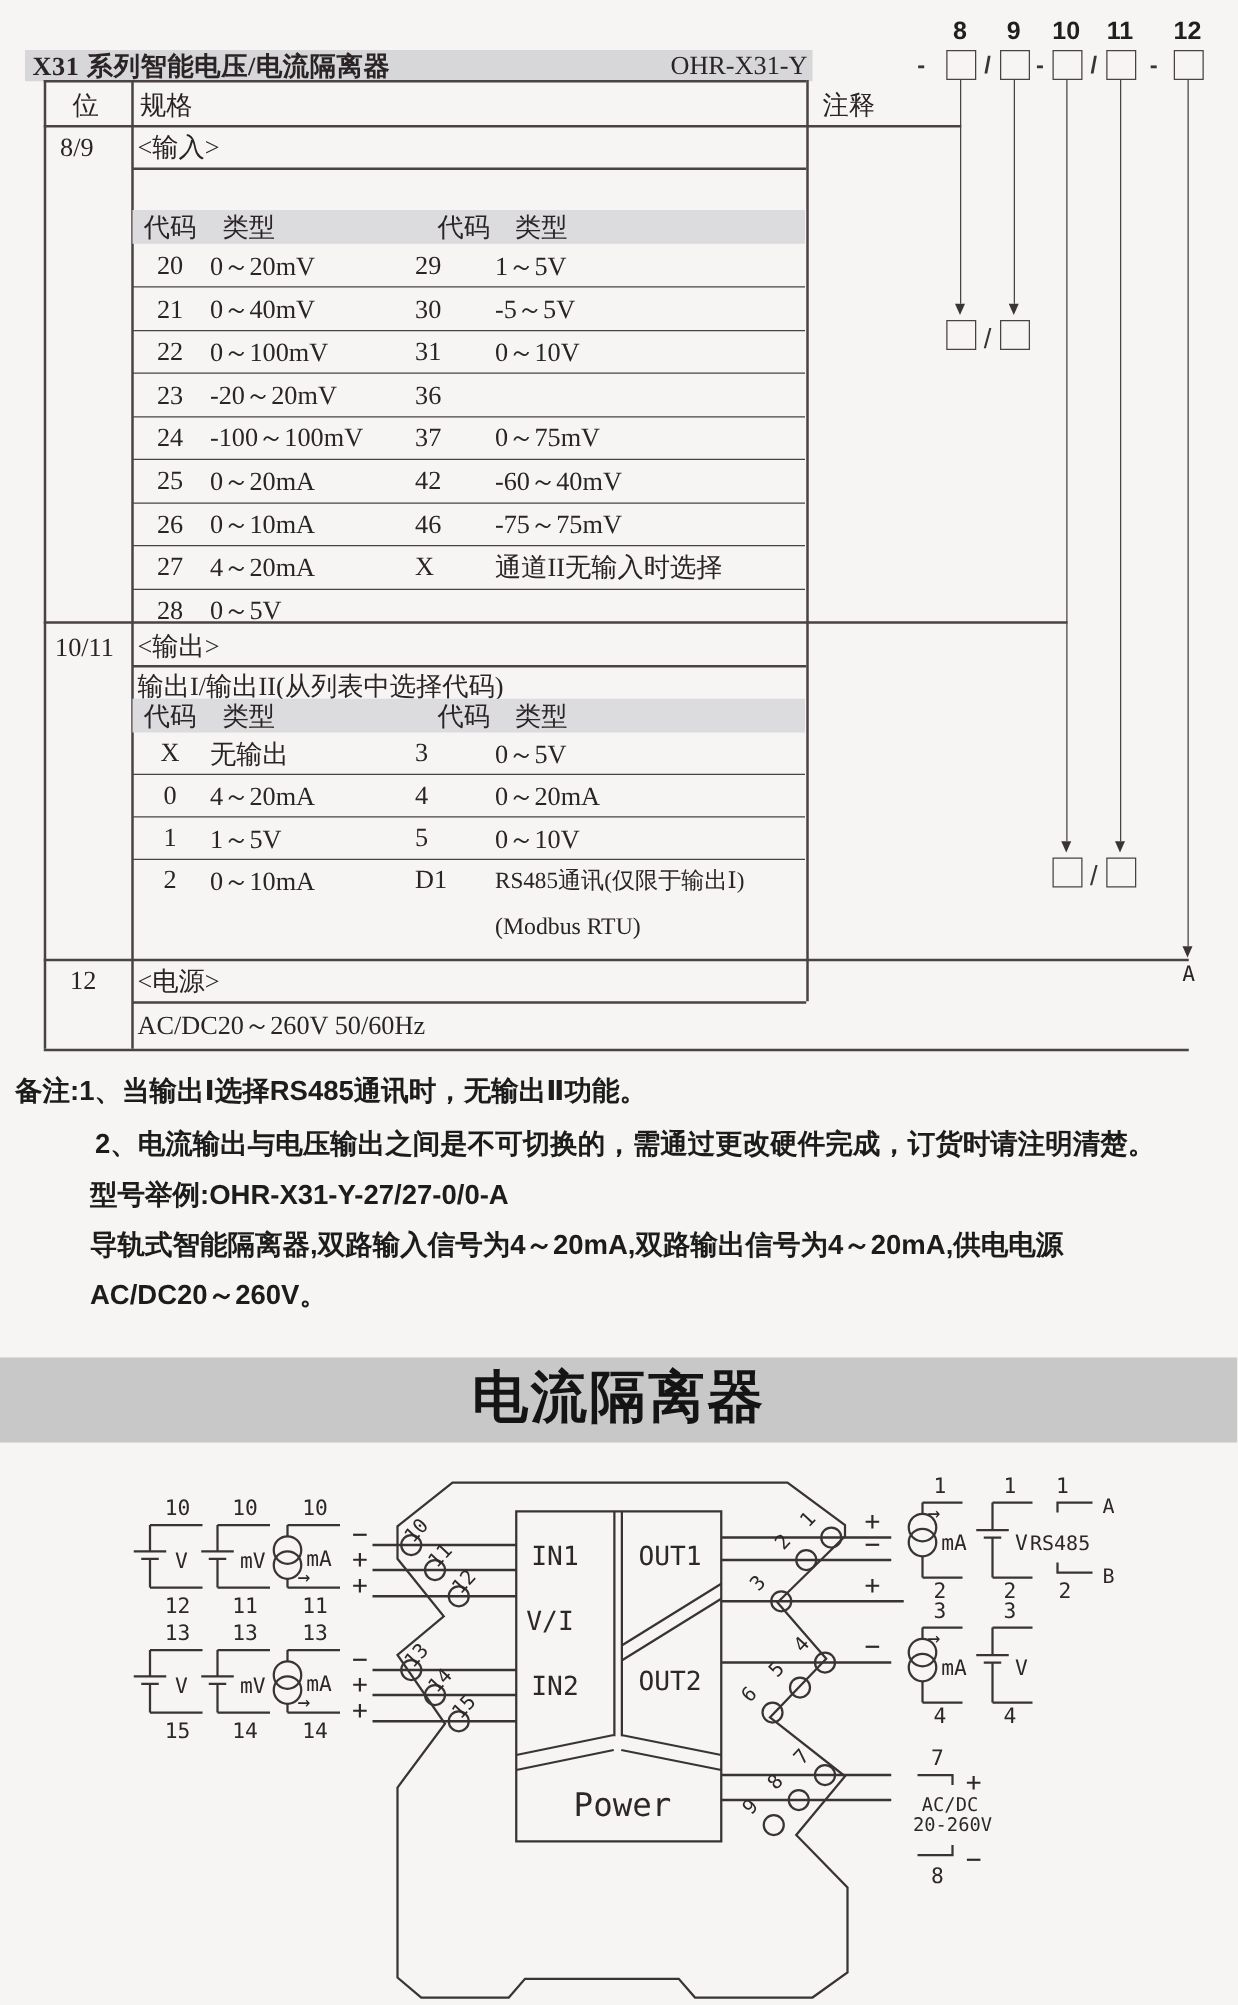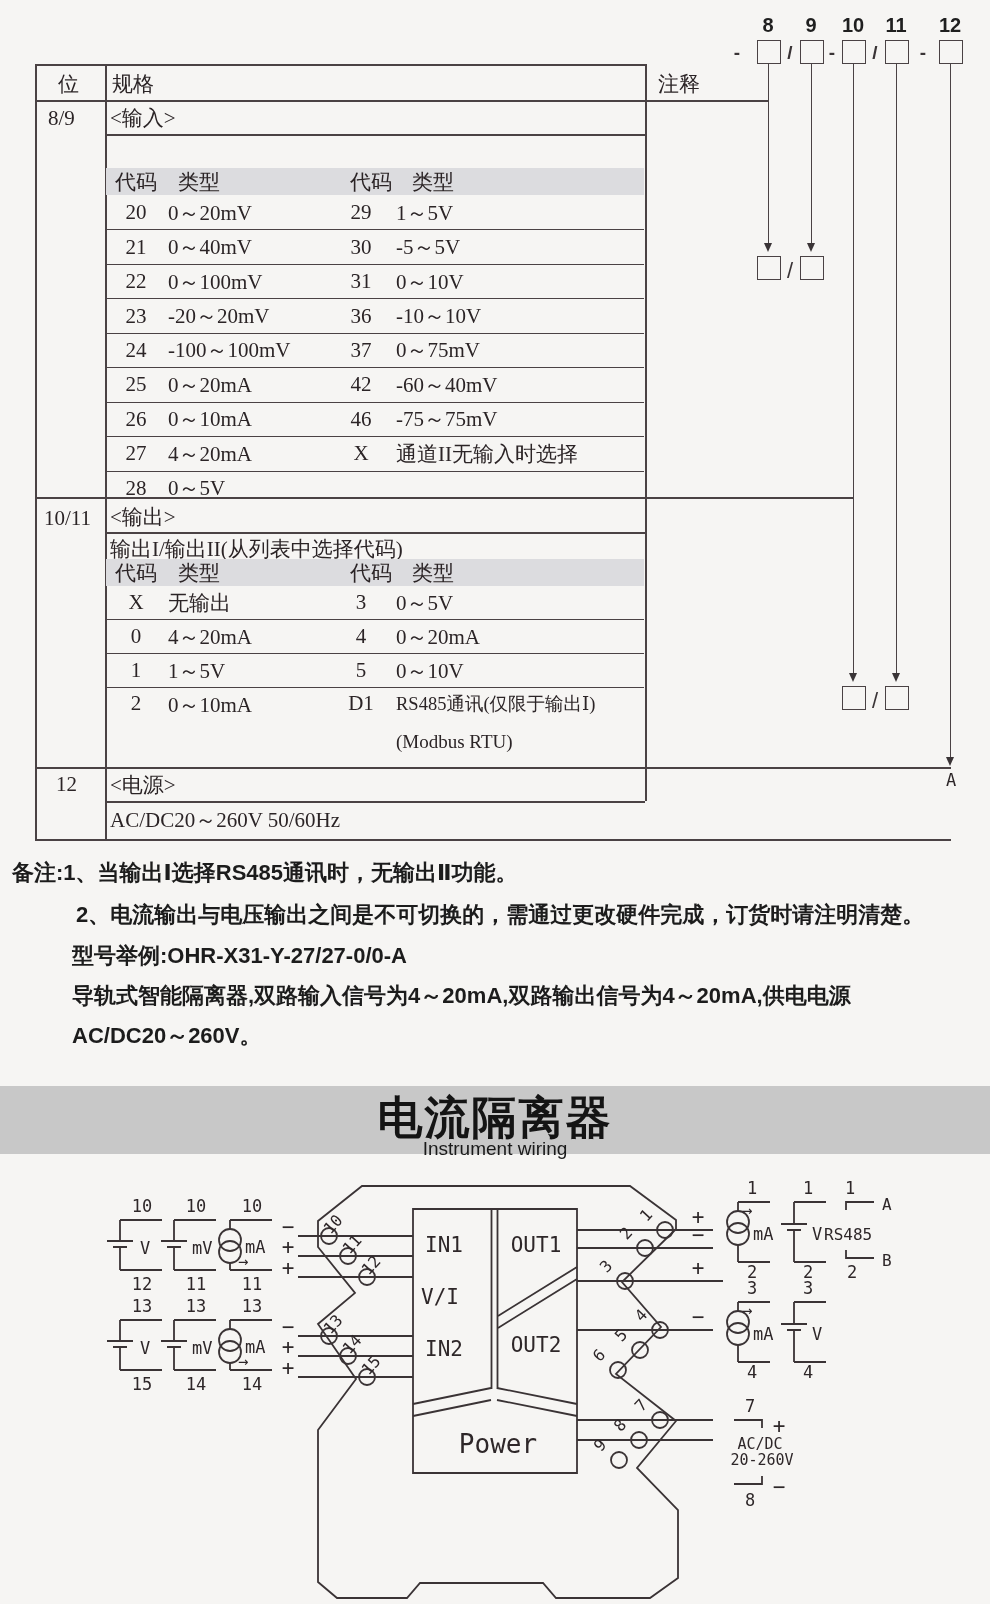--- a/index.html
+++ b/index.html
@@ -61,6 +61,10 @@
   <div class="digit" style="left:896px;top:14px;">11</div>
   <div class="digit" style="left:950px;top:14px;">12</div>
 
+  <div class="titlebar">
+    <span class="t1">X31 系列智能电压/电流隔离器</span>
+    <span class="t2">OHR-X31-Y</span>
+  </div>
 
   <div class="sep" style="left:737px;top:42px;">-</div>
   <div class="codebox" style="left:757px;top:40px;"></div>

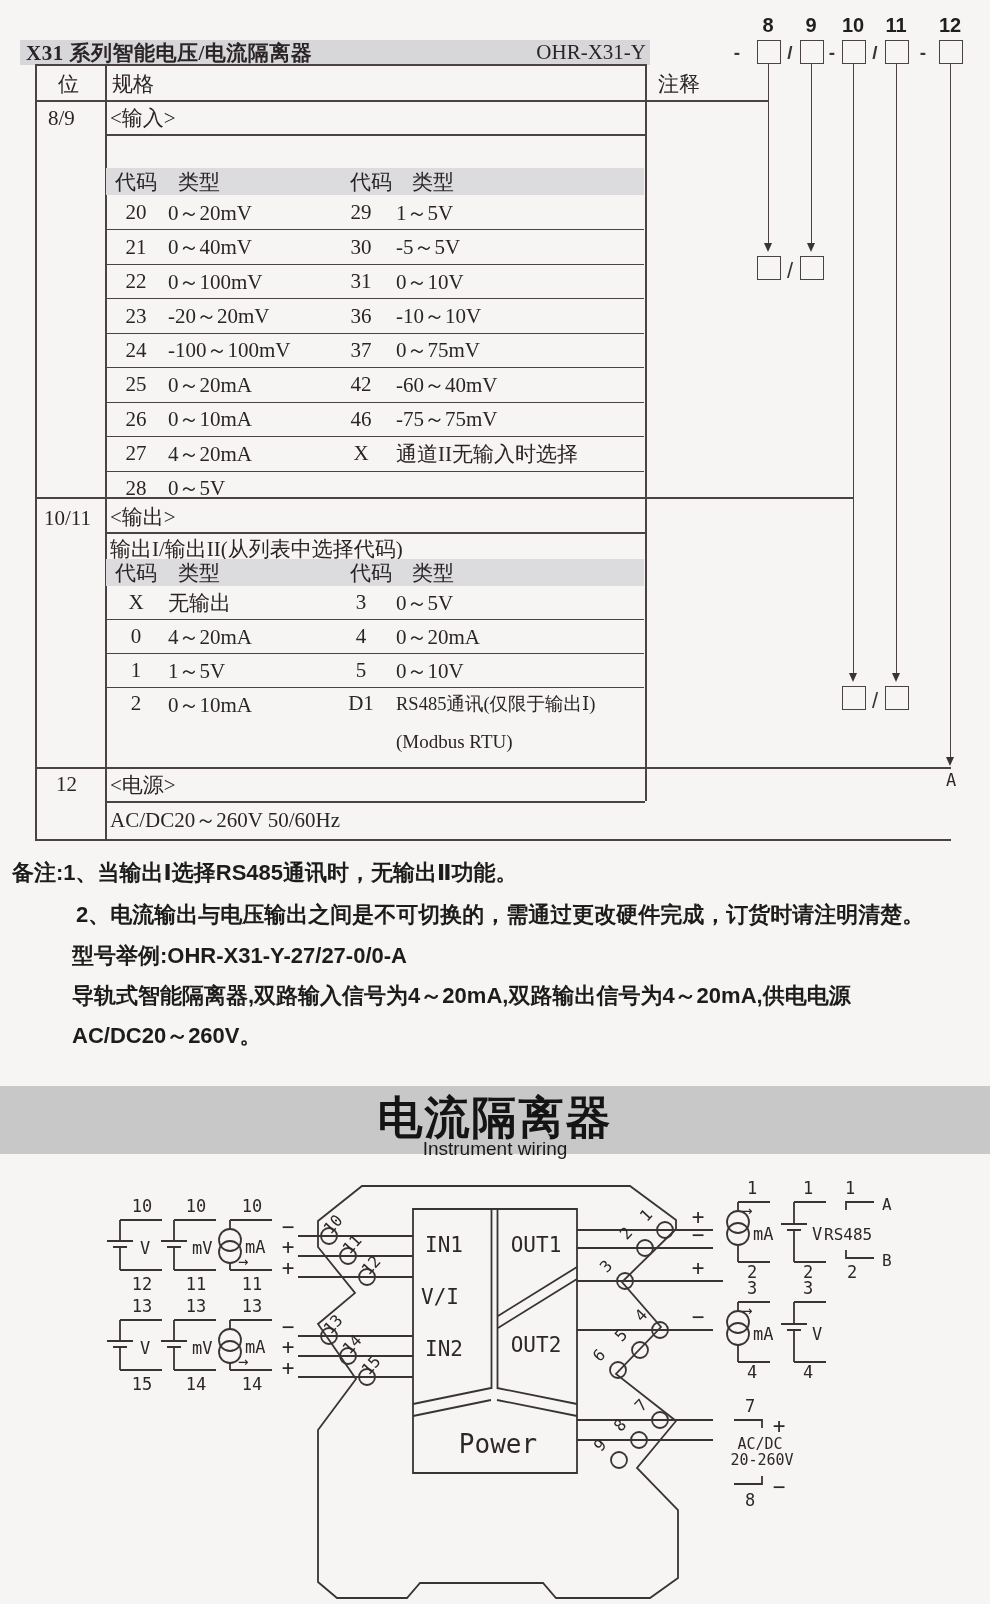--- a/index.html
+++ b/index.html
@@ -33,7 +33,7 @@
   .out-rows .crow:last-child .type2{font-size:18.5px;}
   .c.code{width:60px;text-align:center;}
   .c.type{width:164px;padding-left:2px;}
-  .c.code2{width:58px;text-align:center;}
+  .c.code2{width:58px;text-align:left;}
   .c.type2{flex:1;padding-left:6px;}
   .hw-code{width:60px;text-align:center;}
   .hw-type{width:164px;padding-left:12px;}

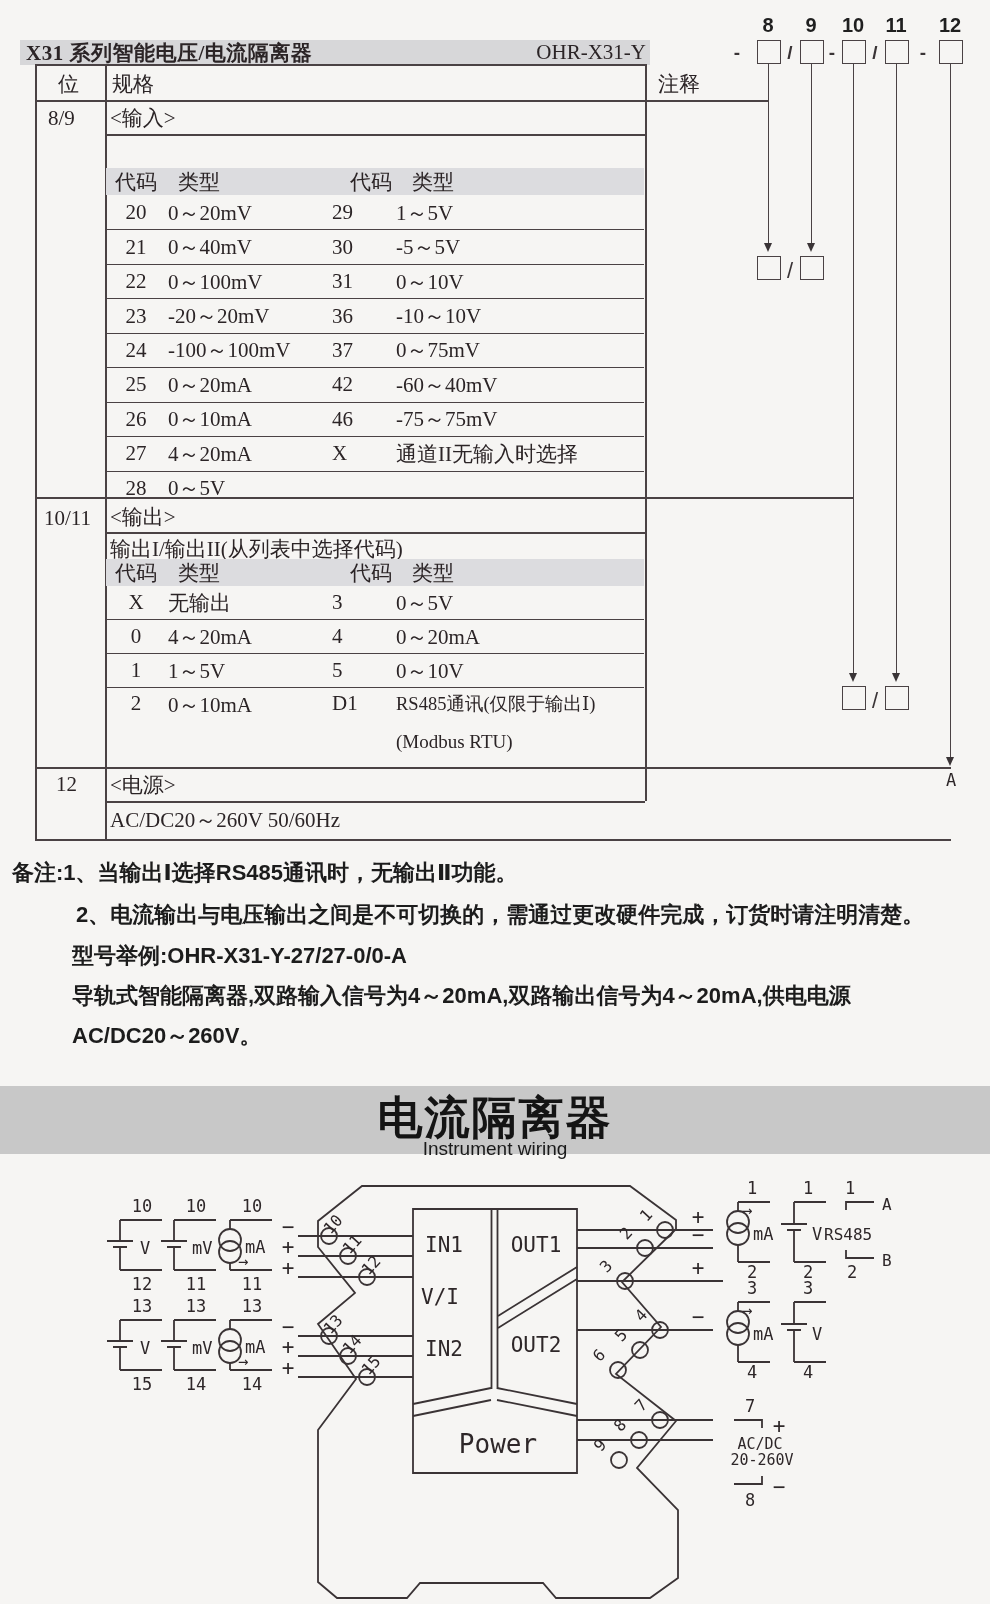--- a/index.html
+++ b/index.html
@@ -145,7 +145,6 @@
       <span class="c code">23</span>
       <span class="c type">-20～20mV</span>
       <span class="c code2">36</span>
-      <span class="c type2">-10～10V</span>
     </div>
       <div class="crow">
       <span class="c code">24</span>

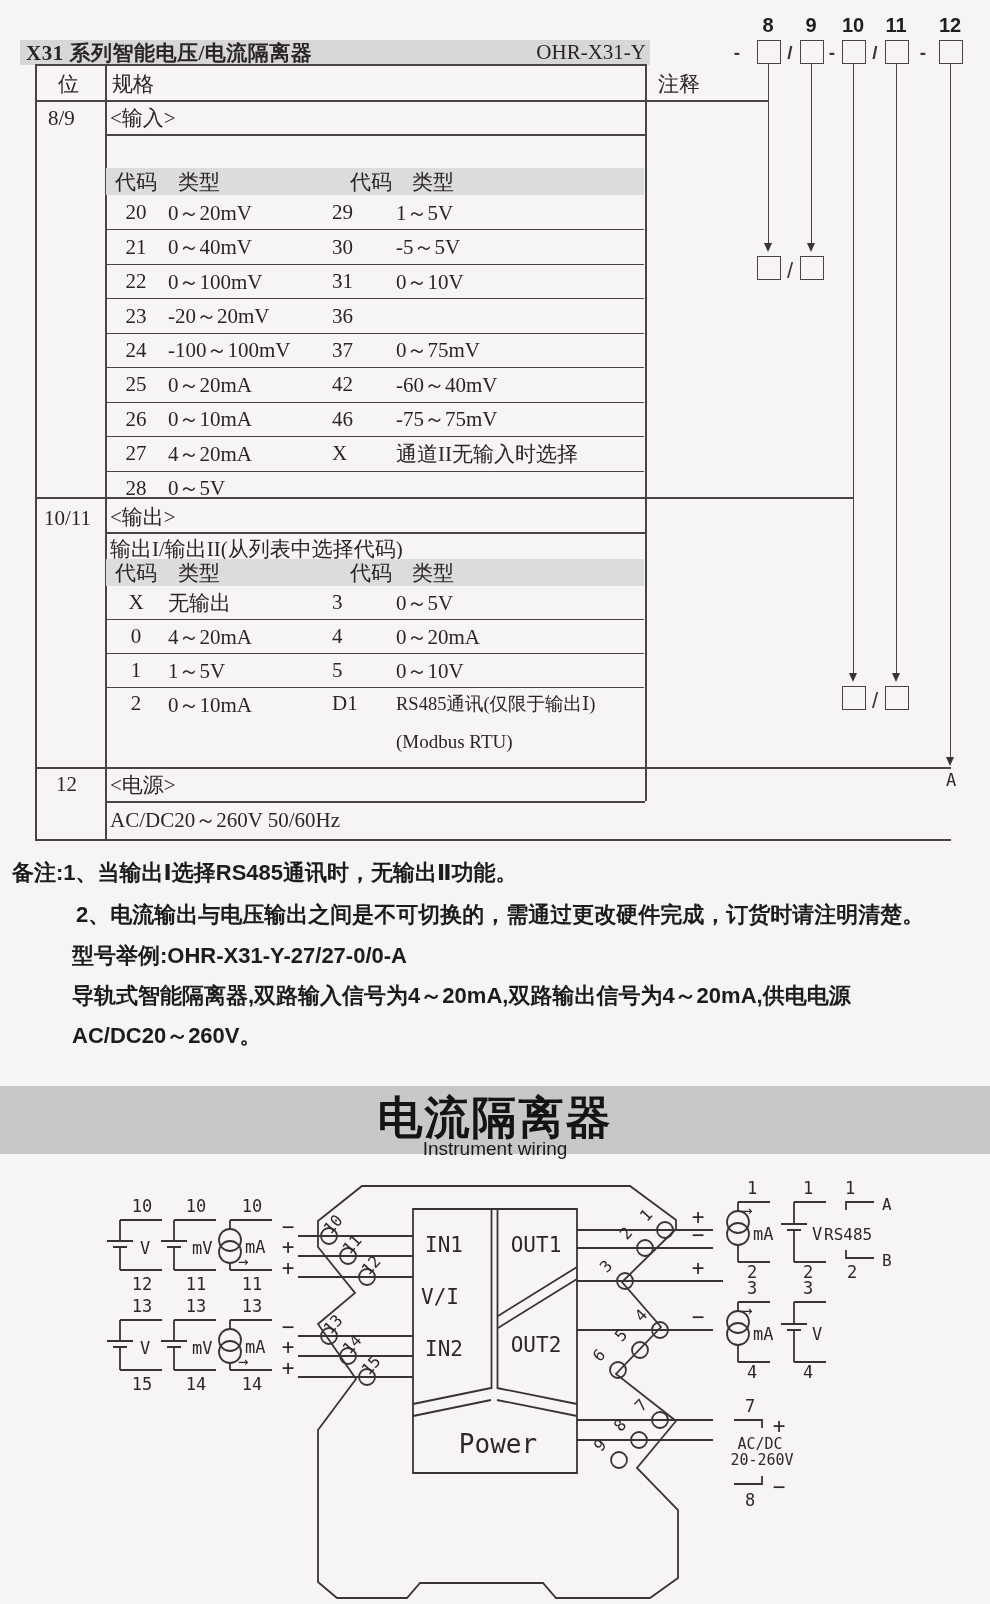--- a/index.html
+++ b/index.html
@@ -229,7 +229,6 @@
 
   <div class="banner">
     <div class="big">电流隔离器</div>
-    <div class="sub">Instrument wiring</div>
   </div>
 
   <svg class="abs" style="left:0;top:1150px;" width="990" height="454" viewBox="0 0 990 454">

